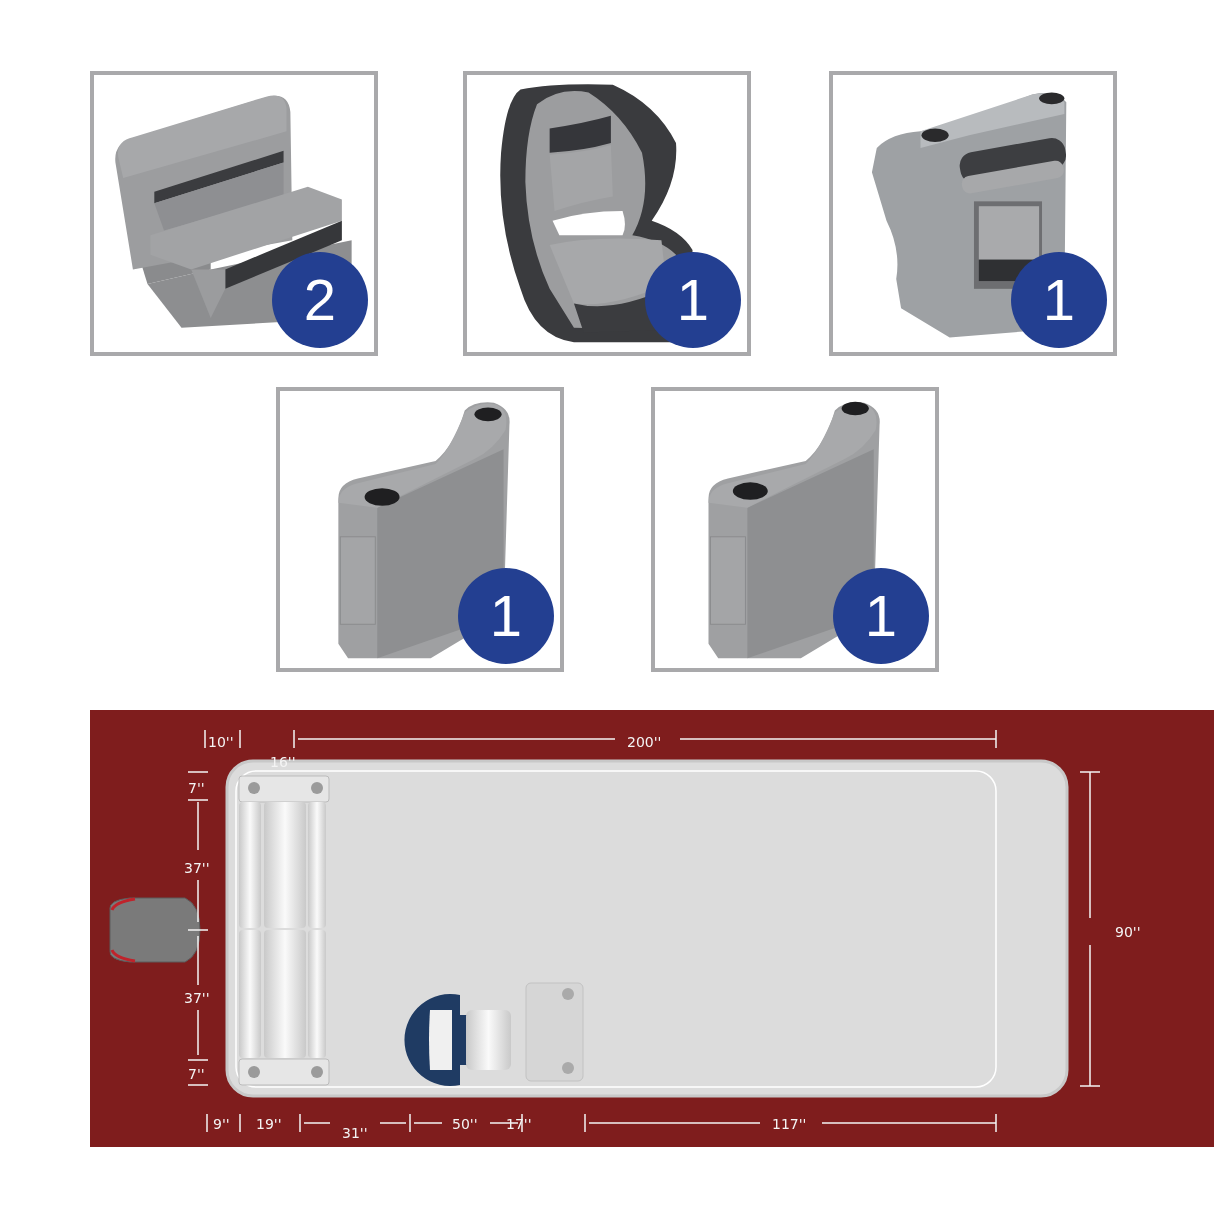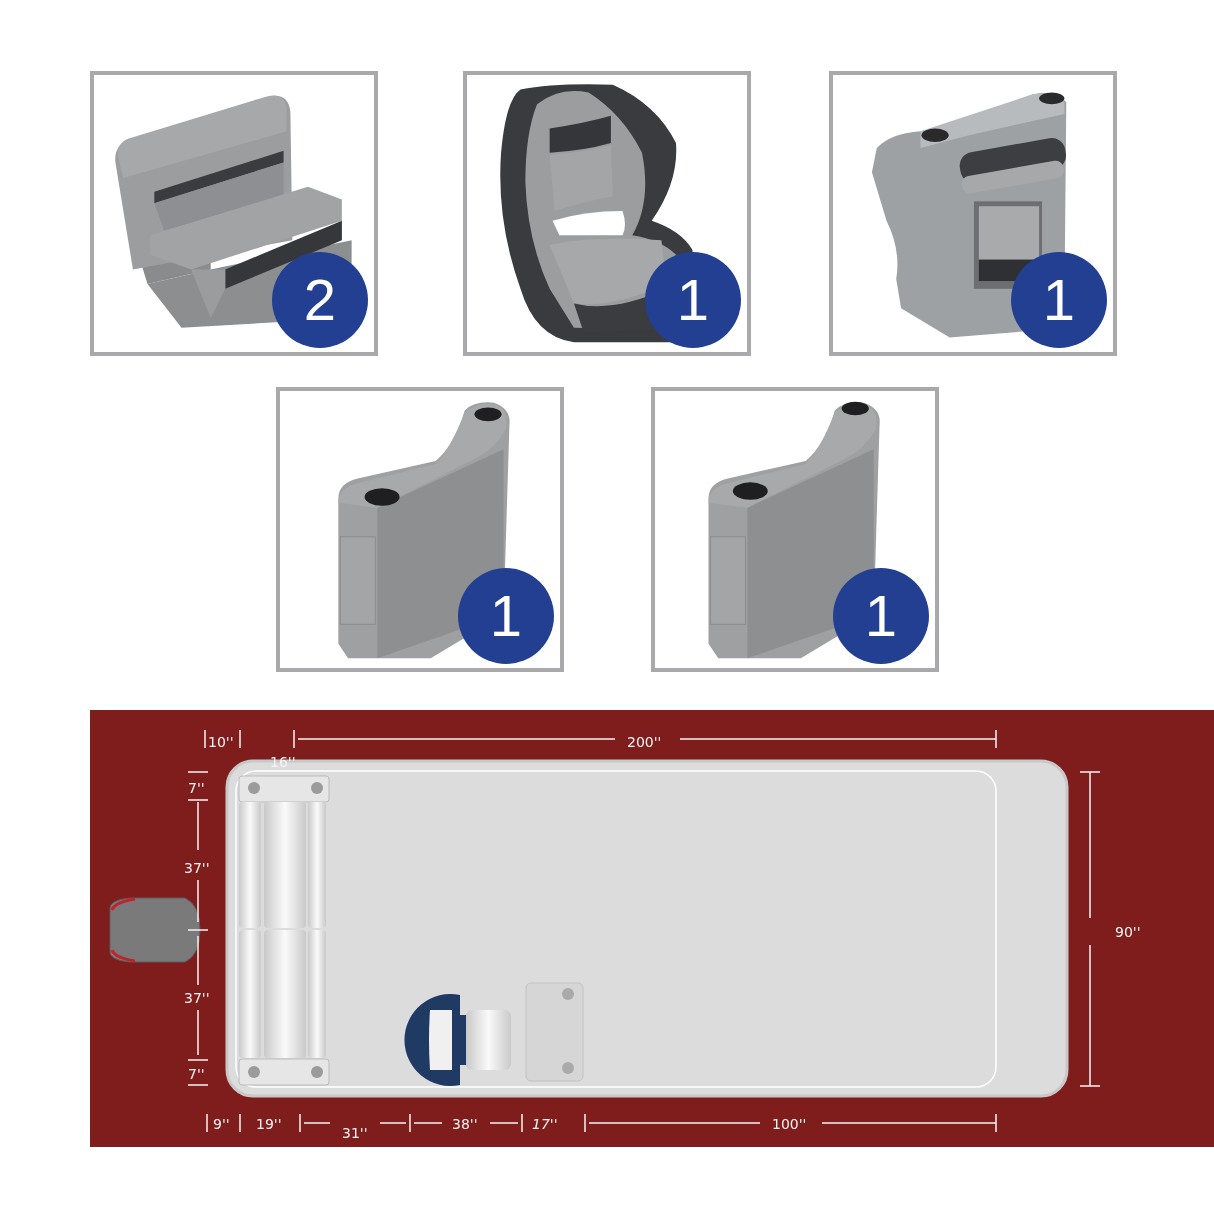--- a/index.html
+++ b/index.html
@@ -165,7 +165,7 @@
   <div class="dim" style="left:123px;top:406px;">9''</div>
   <div class="dim" style="left:166px;top:406px;">19''</div>
   <div class="dim" style="left:252px;top:415px;">31''</div>
-  <div class="dim" style="left:362px;top:406px;">38''</div>
+  <div class="dim" style="left:362px;top:406px;">50''</div>
   <div class="dim" style="left:442px;top:406px;font-style:italic;">17''</div>
   <div class="dim" style="left:682px;top:406px;">100''</div>
 </div>

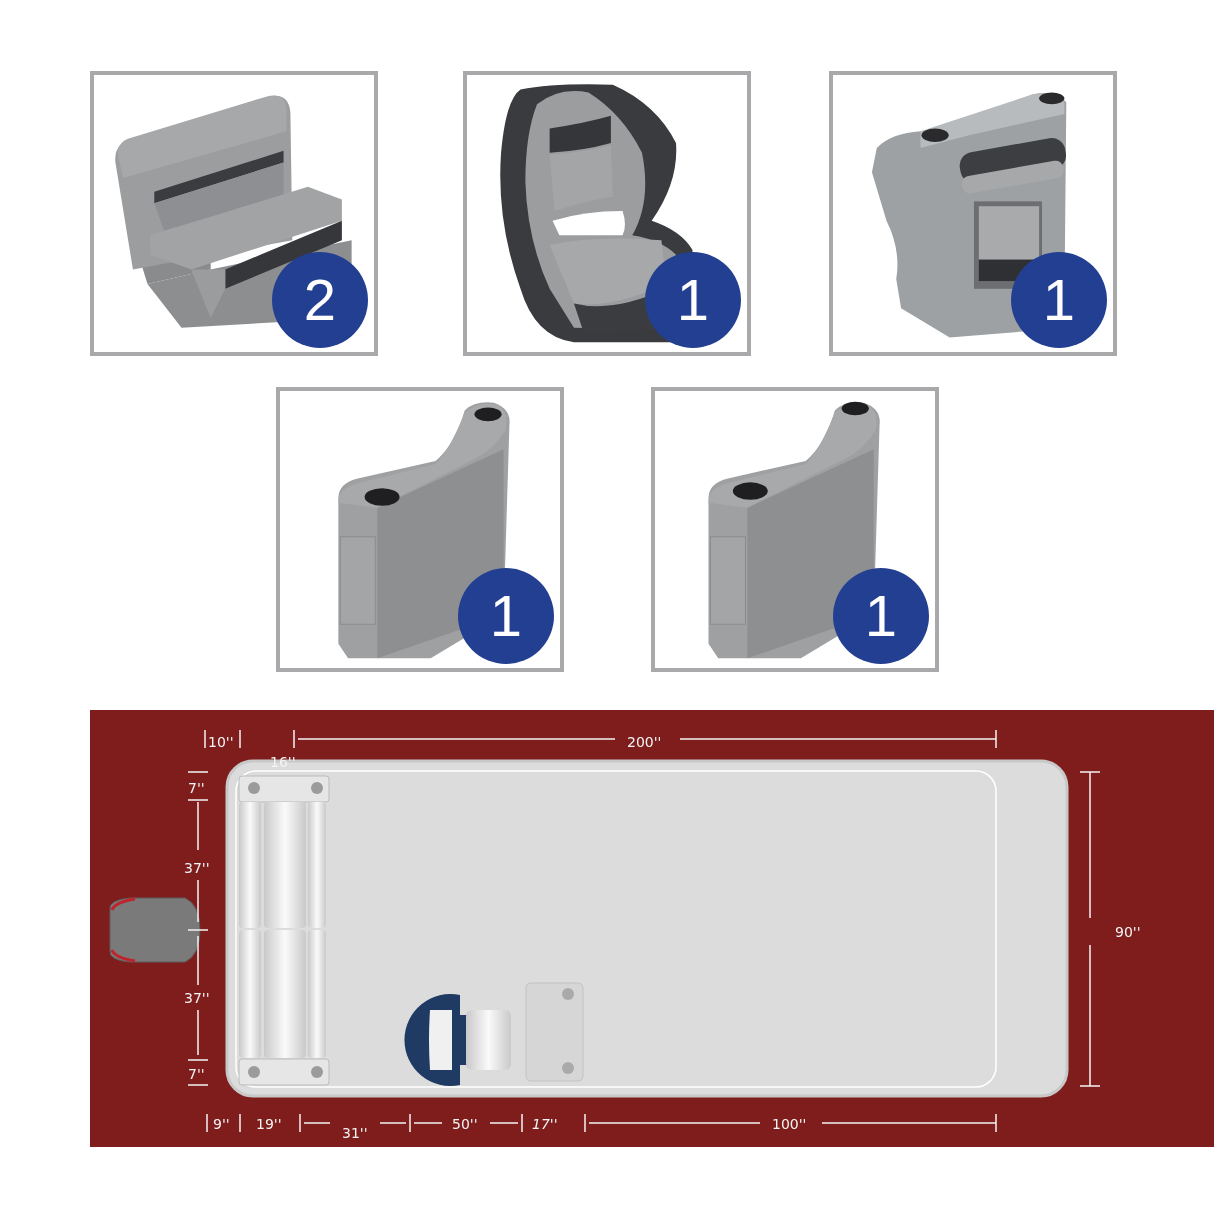--- a/index.html
+++ b/index.html
@@ -166,7 +166,7 @@
   <div class="dim" style="left:166px;top:406px;">19''</div>
   <div class="dim" style="left:252px;top:415px;">31''</div>
   <div class="dim" style="left:362px;top:406px;">50''</div>
-  <div class="dim" style="left:442px;top:406px;font-style:italic;">17''</div>
+  <div class="dim" style="left:416px;top:406px;">17''</div>
   <div class="dim" style="left:682px;top:406px;">100''</div>
 </div>
 

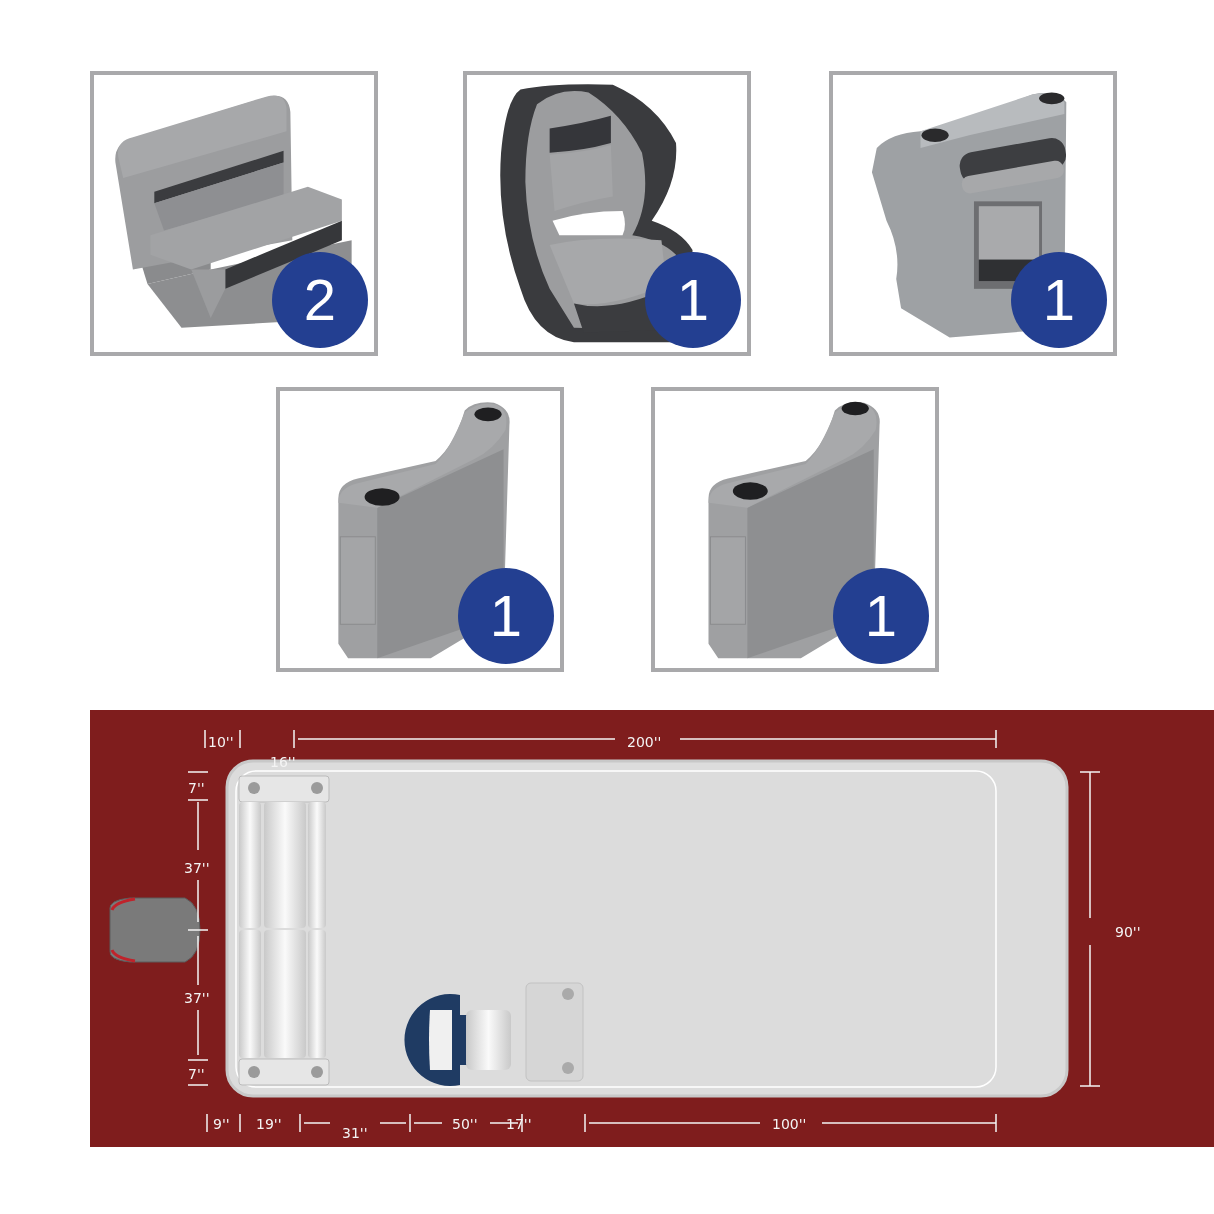--- a/index.html
+++ b/index.html
@@ -167,7 +167,7 @@
   <div class="dim" style="left:252px;top:415px;">31''</div>
   <div class="dim" style="left:362px;top:406px;">50''</div>
   <div class="dim" style="left:416px;top:406px;">17''</div>
-  <div class="dim" style="left:682px;top:406px;">100''</div>
+  <div class="dim" style="left:682px;top:406px;">117''</div>
 </div>
 
 </body></html>

